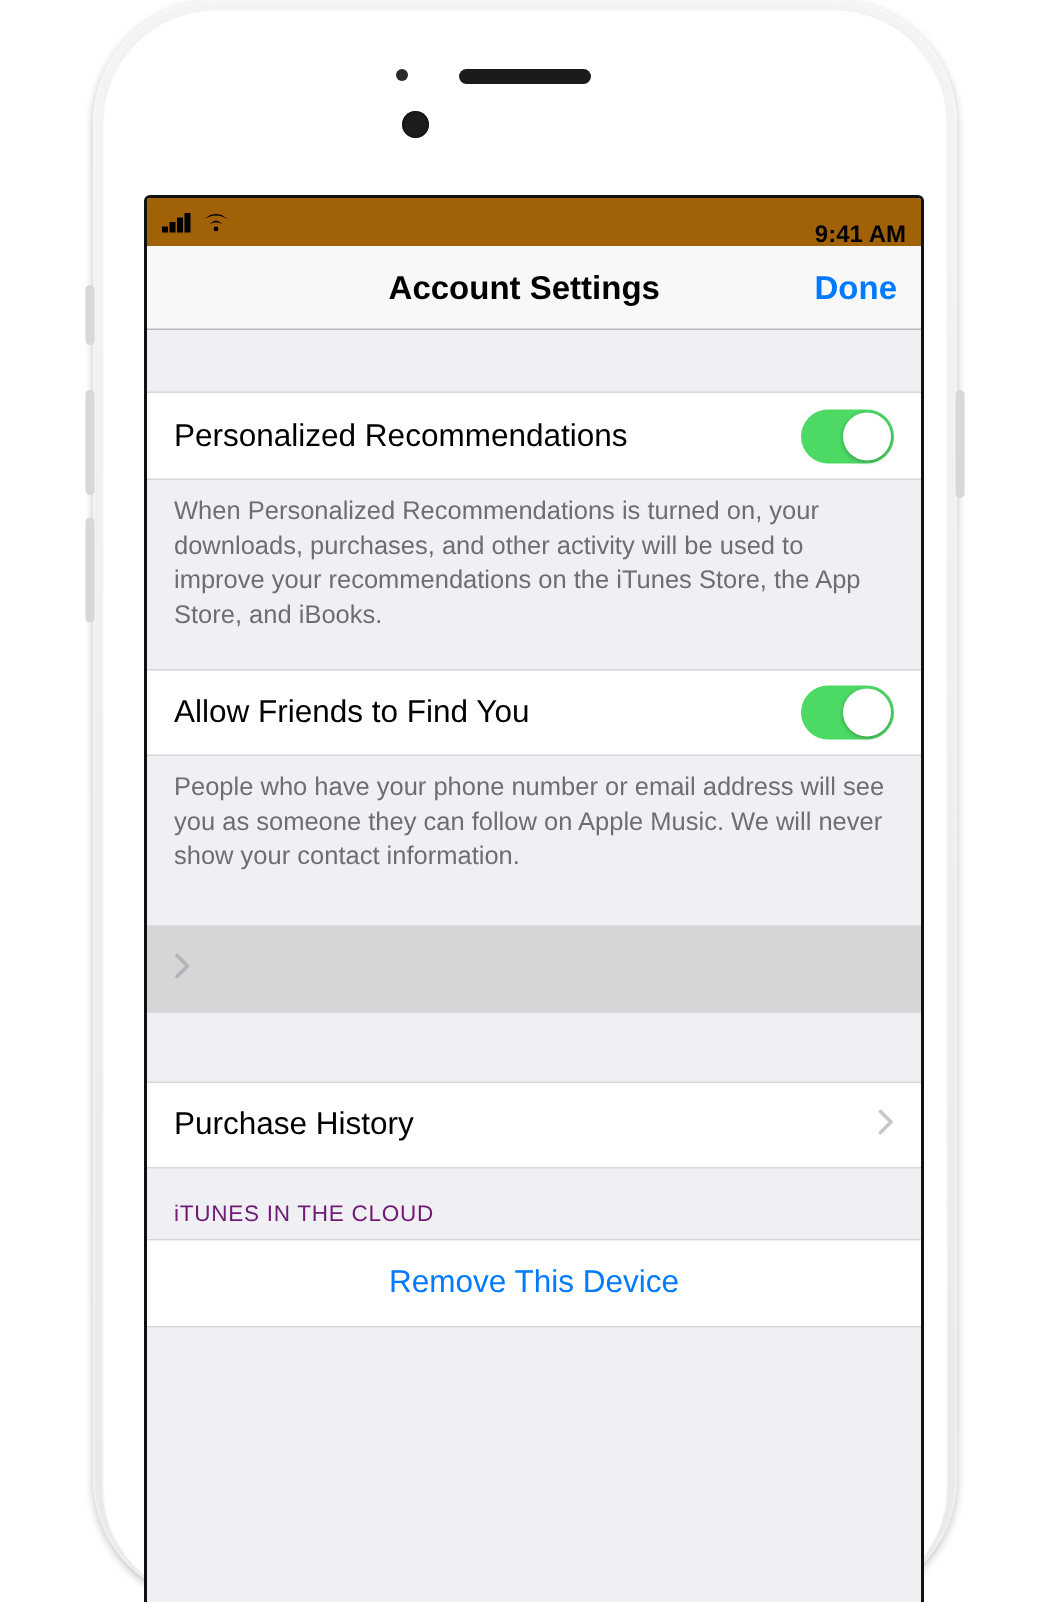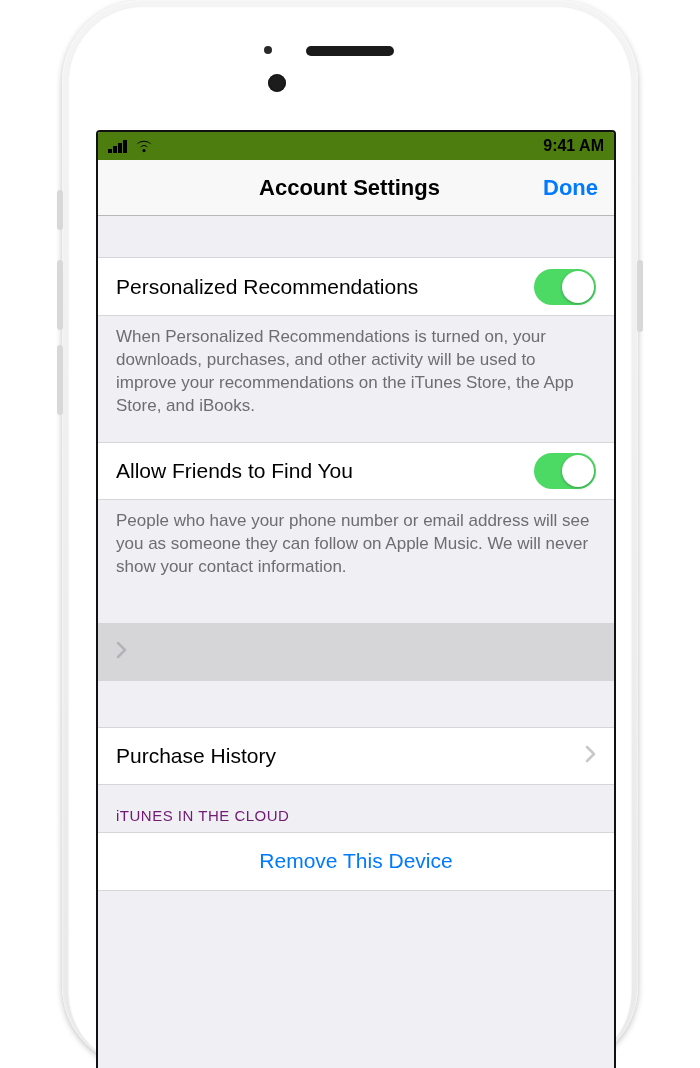--- a/index.html
+++ b/index.html
@@ -84,12 +84,11 @@
   
   .statusbar {
     display:flex;
-    align-items:center;
     height:28px;
-    padding:3px 10px;
+    padding:16px 10px;
     font-size:16px;
     font-weight:500;
-    background:#4d7c0f;
+    background:#a16207;
   }
   .statusbar .left, .statusbar .right {
     flex:1; display:flex; align-items:center; gap:6px;

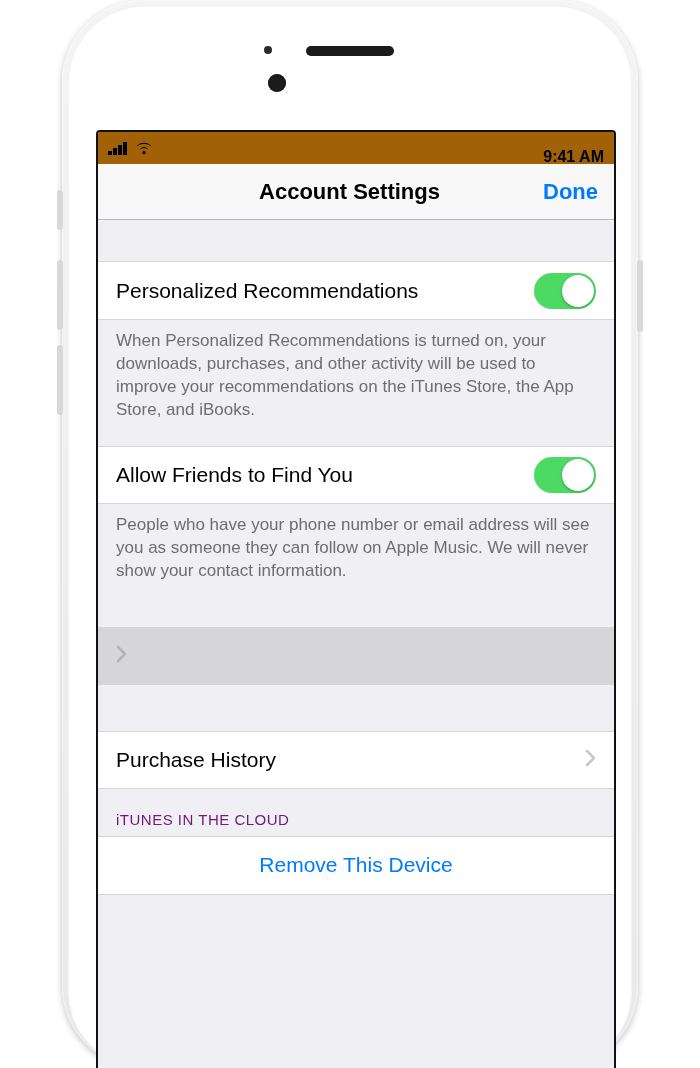--- a/index.html
+++ b/index.html
@@ -250,7 +250,7 @@
               <div class="knob"></div>
             </div>
           </div>
-          <div class="footer-text" style="padding-bottom:44px">People who have your phone number or email address will see you as someone they can follow on Apple Music. We will never show your contact information.</div>
+          <div class="footer-text" style="padding-bottom:34px">People who have your phone number or email address will see you as someone they can follow on Apple Music. We will never show your contact information.</div>
 
           <div class="row dis highlighted">
             <span class="chevron">

